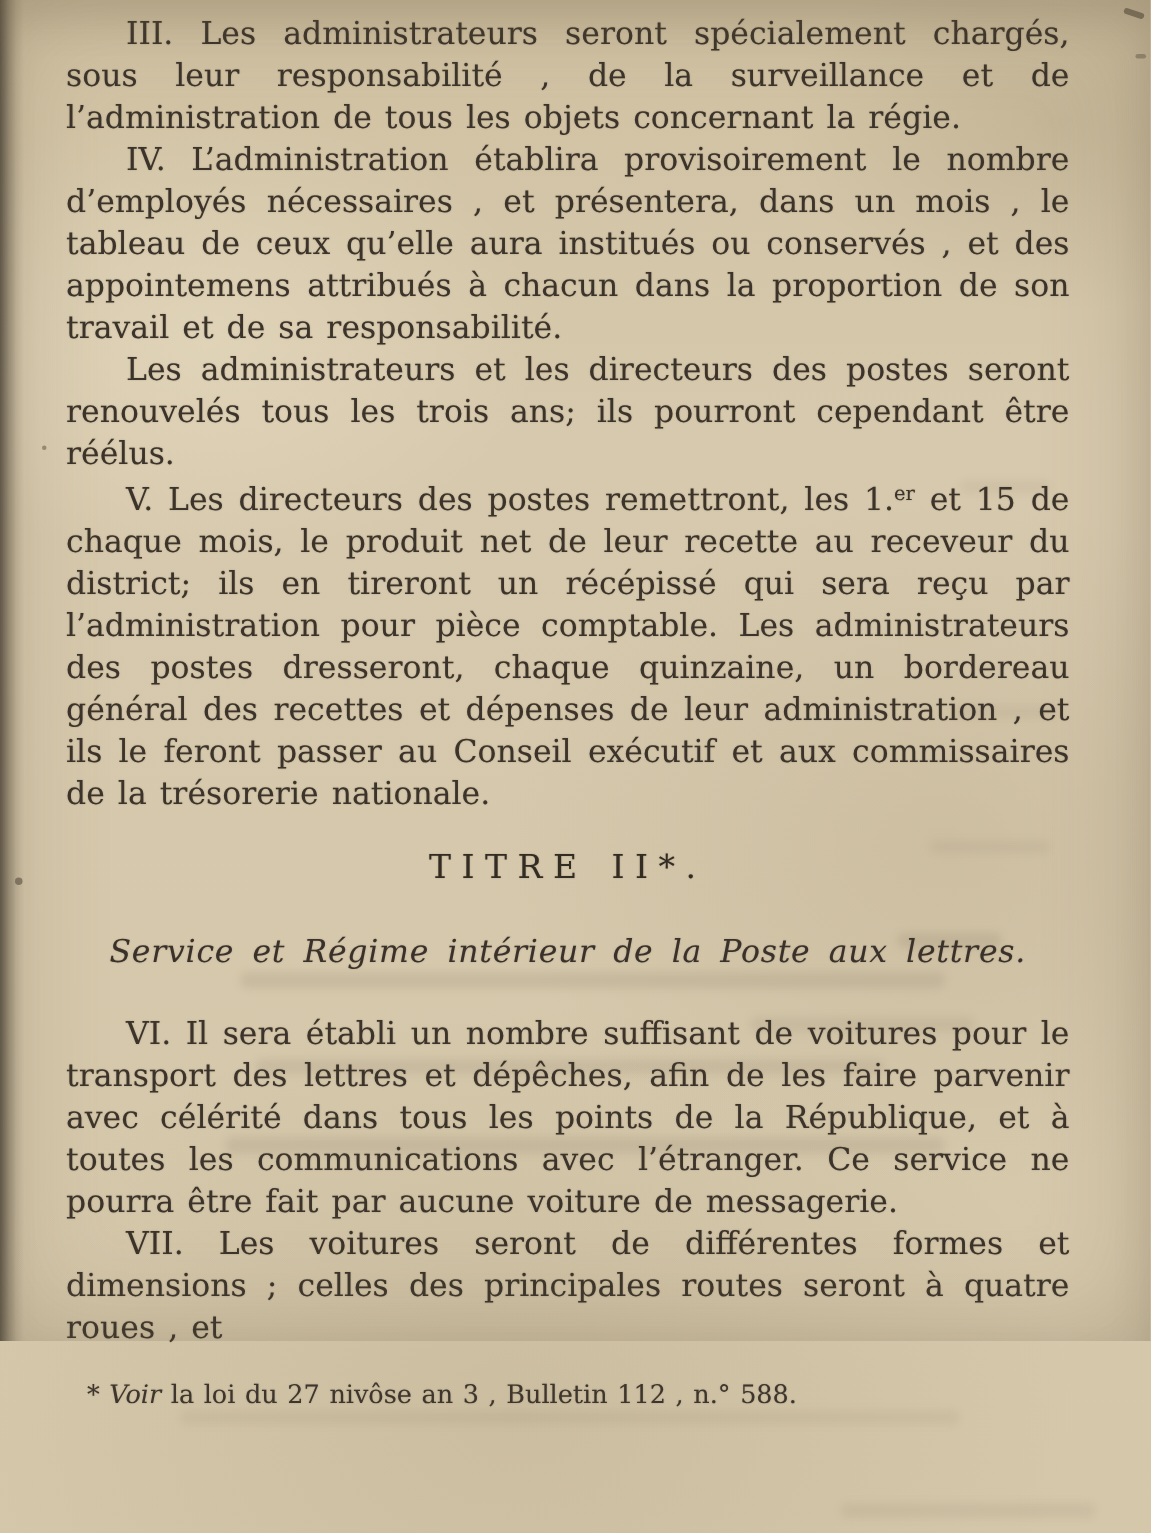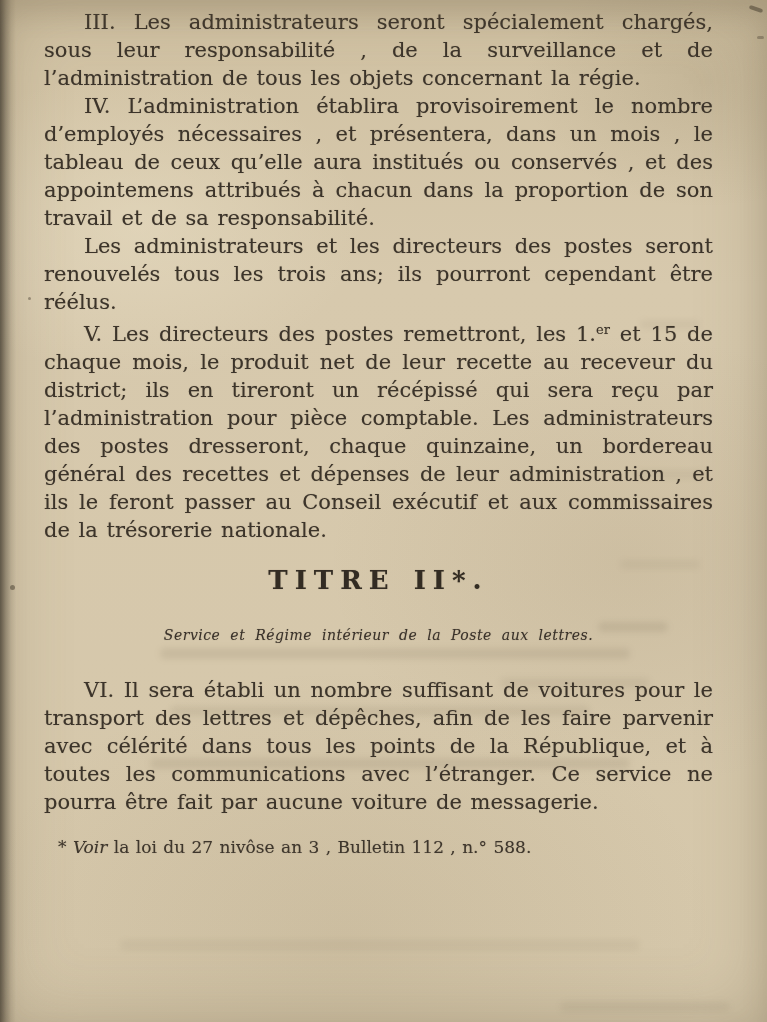--- a/index.html
+++ b/index.html
@@ -14,7 +14,7 @@
       linear-gradient(180deg, #d0c1a2 0%, #d7c9ad 28%, #d5c7aa 100%);
     font-family:"DejaVu Serif","Liberation Serif",serif;
   }
-  .page{position:relative;width:767px;height:1022px;color:#3a3229;}
+  .page{position:relative;width:767px;height:894px;color:#3a3229;}
 
   
   .ghost{position:absolute;background:rgba(122,110,85,0.30);filter:blur(3px);border-radius:5px;}

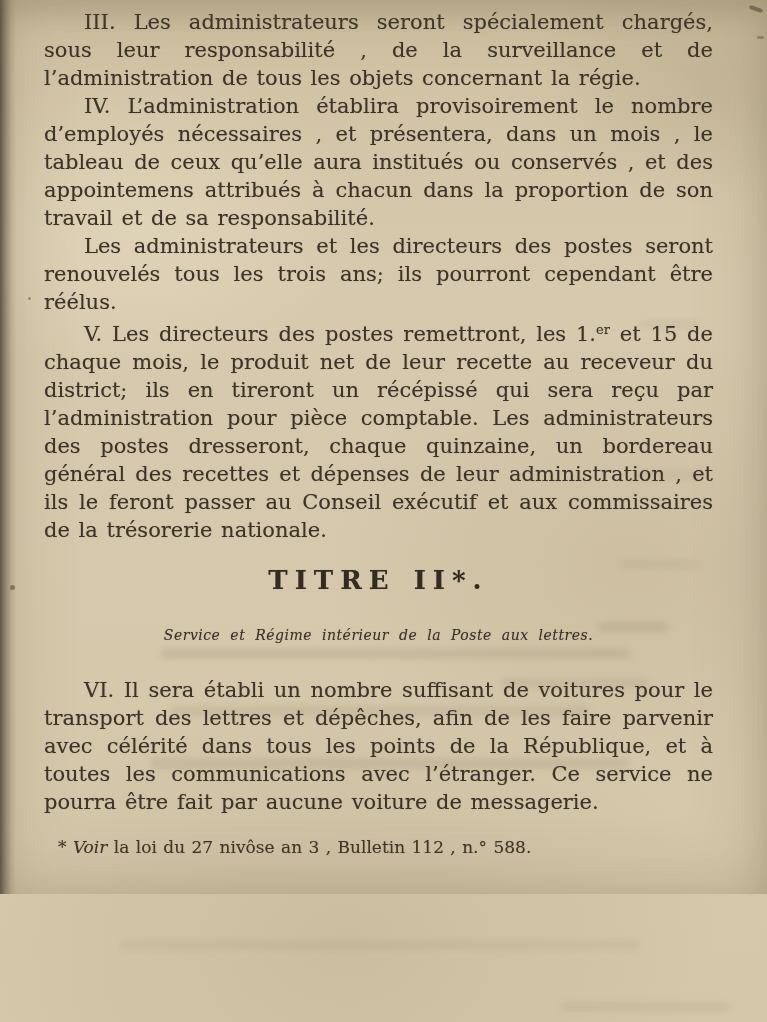--- a/index.html
+++ b/index.html
@@ -36,7 +36,7 @@
   .sup{font-size:0.62em;vertical-align:0.55em;letter-spacing:0;}
 
   .section-title{
-    margin:20px 0 0 0;font-size:26px;font-weight:bold;
+    margin:20px 0 0 0;font-size:22px;font-weight:normal;
     letter-spacing:7px;text-align:center;text-indent:0;
     line-height:32px;color:#332c23;
   }

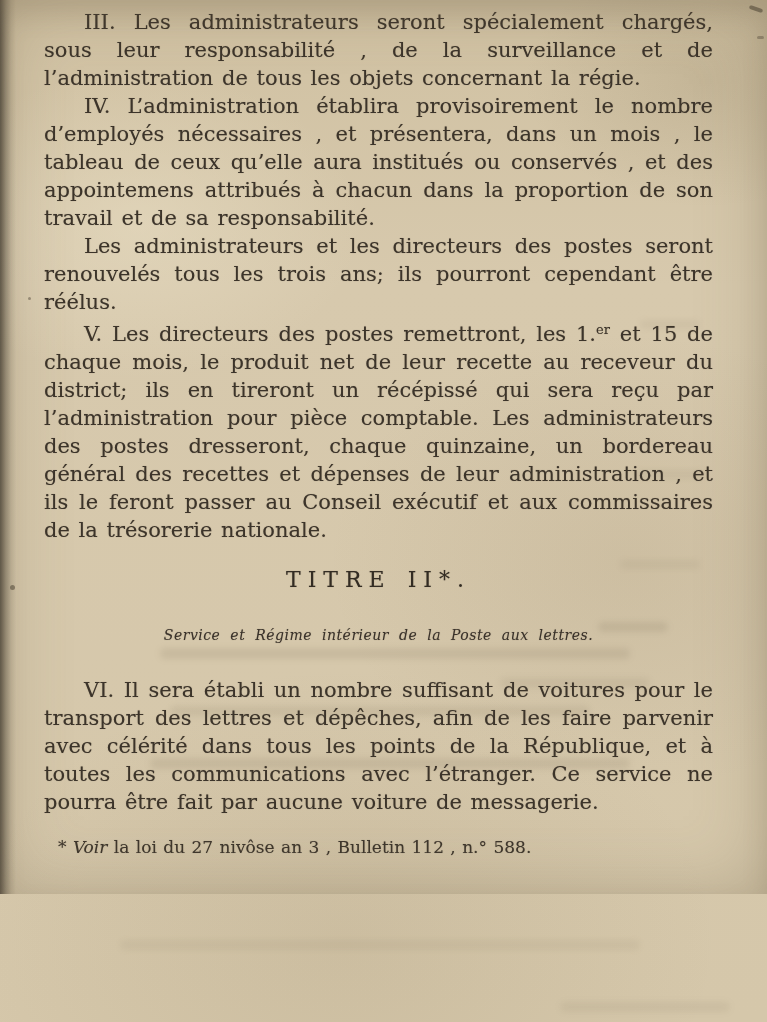--- a/index.html
+++ b/index.html
@@ -41,7 +41,7 @@
     line-height:32px;color:#332c23;
   }
   .section-subtitle{
-    margin:24px 0 0 0;font-size:14px;font-weight:normal;font-style:italic;
+    margin:24px 0 0 0;font-size:21px;font-weight:normal;font-style:italic;
     text-align:center;text-indent:0;line-height:30px;
     letter-spacing:0.5px;word-spacing:5px;color:#3a322a;
   }

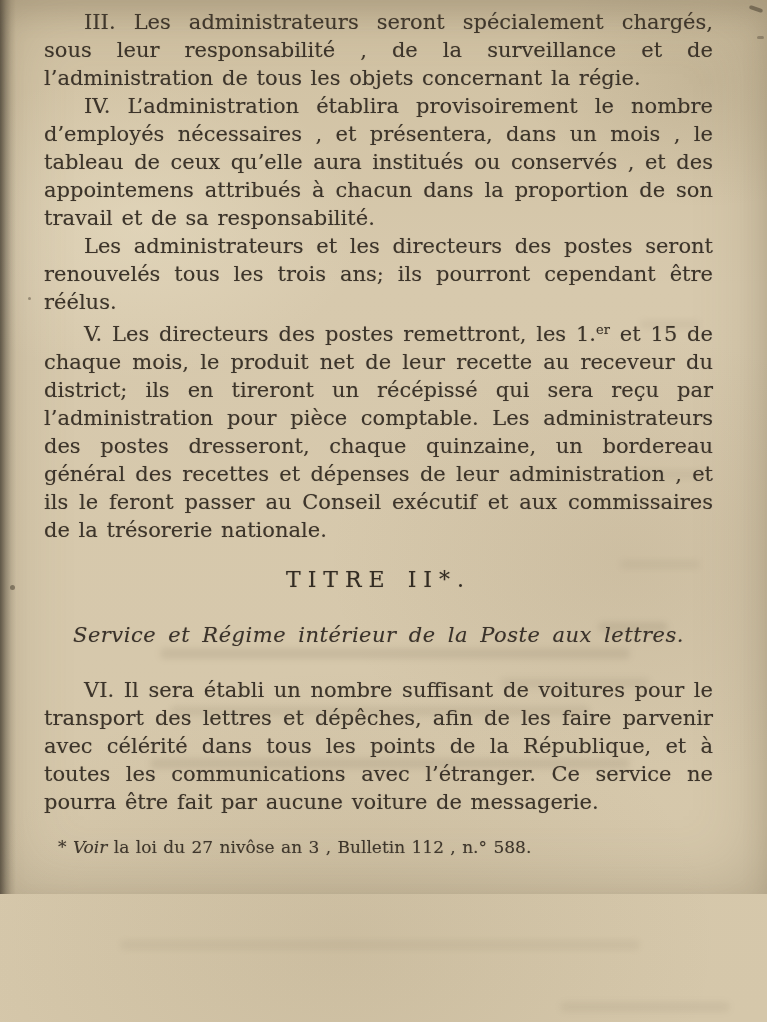--- a/index.html
+++ b/index.html
@@ -79,6 +79,7 @@
     <h2 class="section-subtitle">Service et Régime intérieur de la Poste aux lettres.</h2>
 
     <p class="body-par after-section">VI. Il sera établi un nombre suffisant de voitures pour le transport des lettres et dépêches, afin de les faire parvenir avec célérité dans tous les points de la République, et à toutes les communications avec l’étranger. Ce service ne pourra être fait par aucune voiture de messagerie.</p>
+    <p class="body-par">VII. Les voitures seront de différentes formes et dimensions ; celles des principales routes seront à quatre roues , et</p>
 
     <footer class="footnote">
       <span class="fn-marker">*</span>

